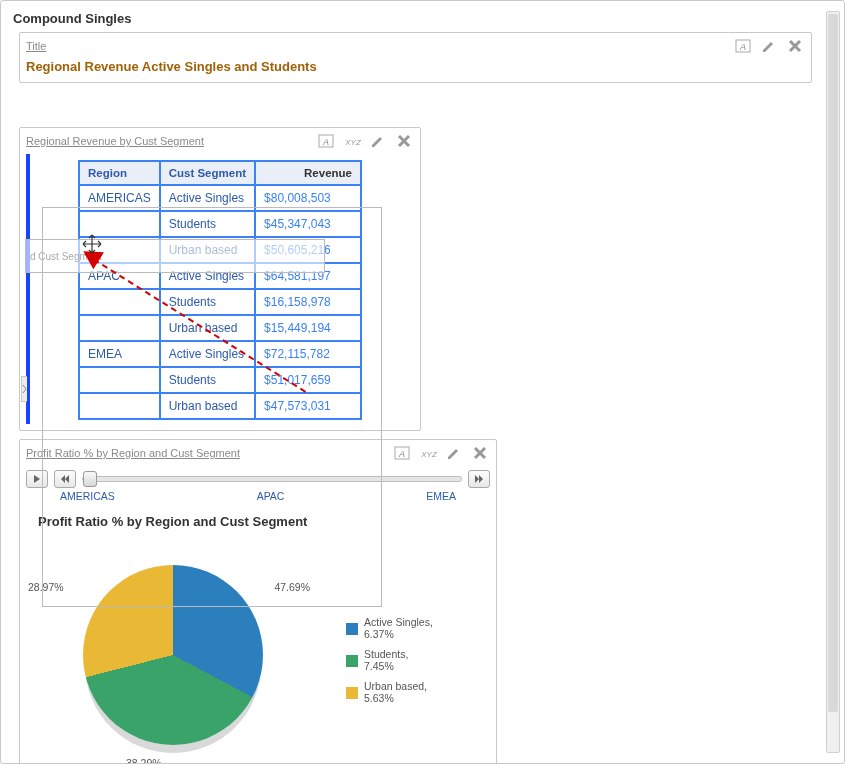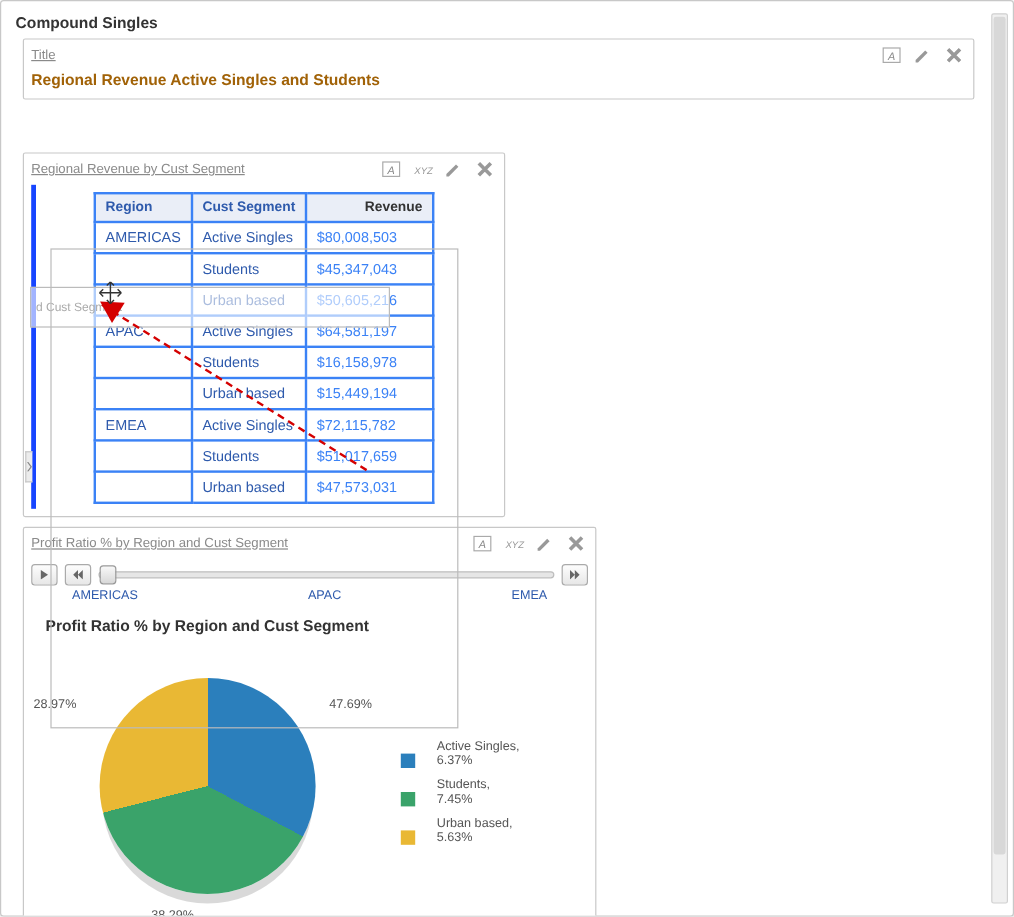--- a/index.html
+++ b/index.html
@@ -88,7 +88,7 @@
   }
   .pie-lbl { position:absolute; font-size:10.5px; color:#555; }
   .legend { font-size:10.5px; color:#555; }
-  .legend .row { display:flex; align-items:flex-end; gap:18px; margin:8px 4px; }
+  .legend .row { display:flex; align-items:center; gap:6px; margin:8px 16px; }
   .swatch { width:12px; height:12px; display:inline-block; margin-top:1px; }
   .axis-lbl { text-align:center; color:#2e5aac; font-size:11px; padding-bottom:6px; }
   .expand-overlay { position:absolute; left:20px; top:375px; width:6px; height:26px; background:#ececec; border:1px solid #c8c8c8; border-right:none; z-index:5; display:flex; align-items:center; justify-content:center; cursor:pointer;}

